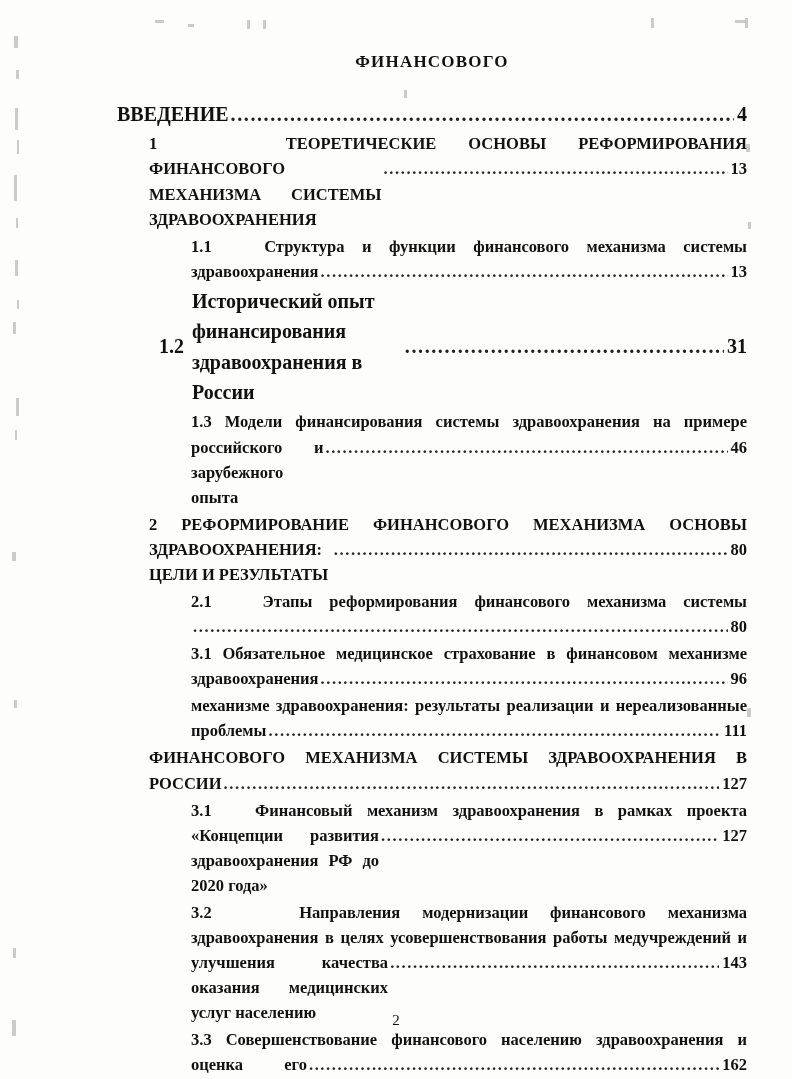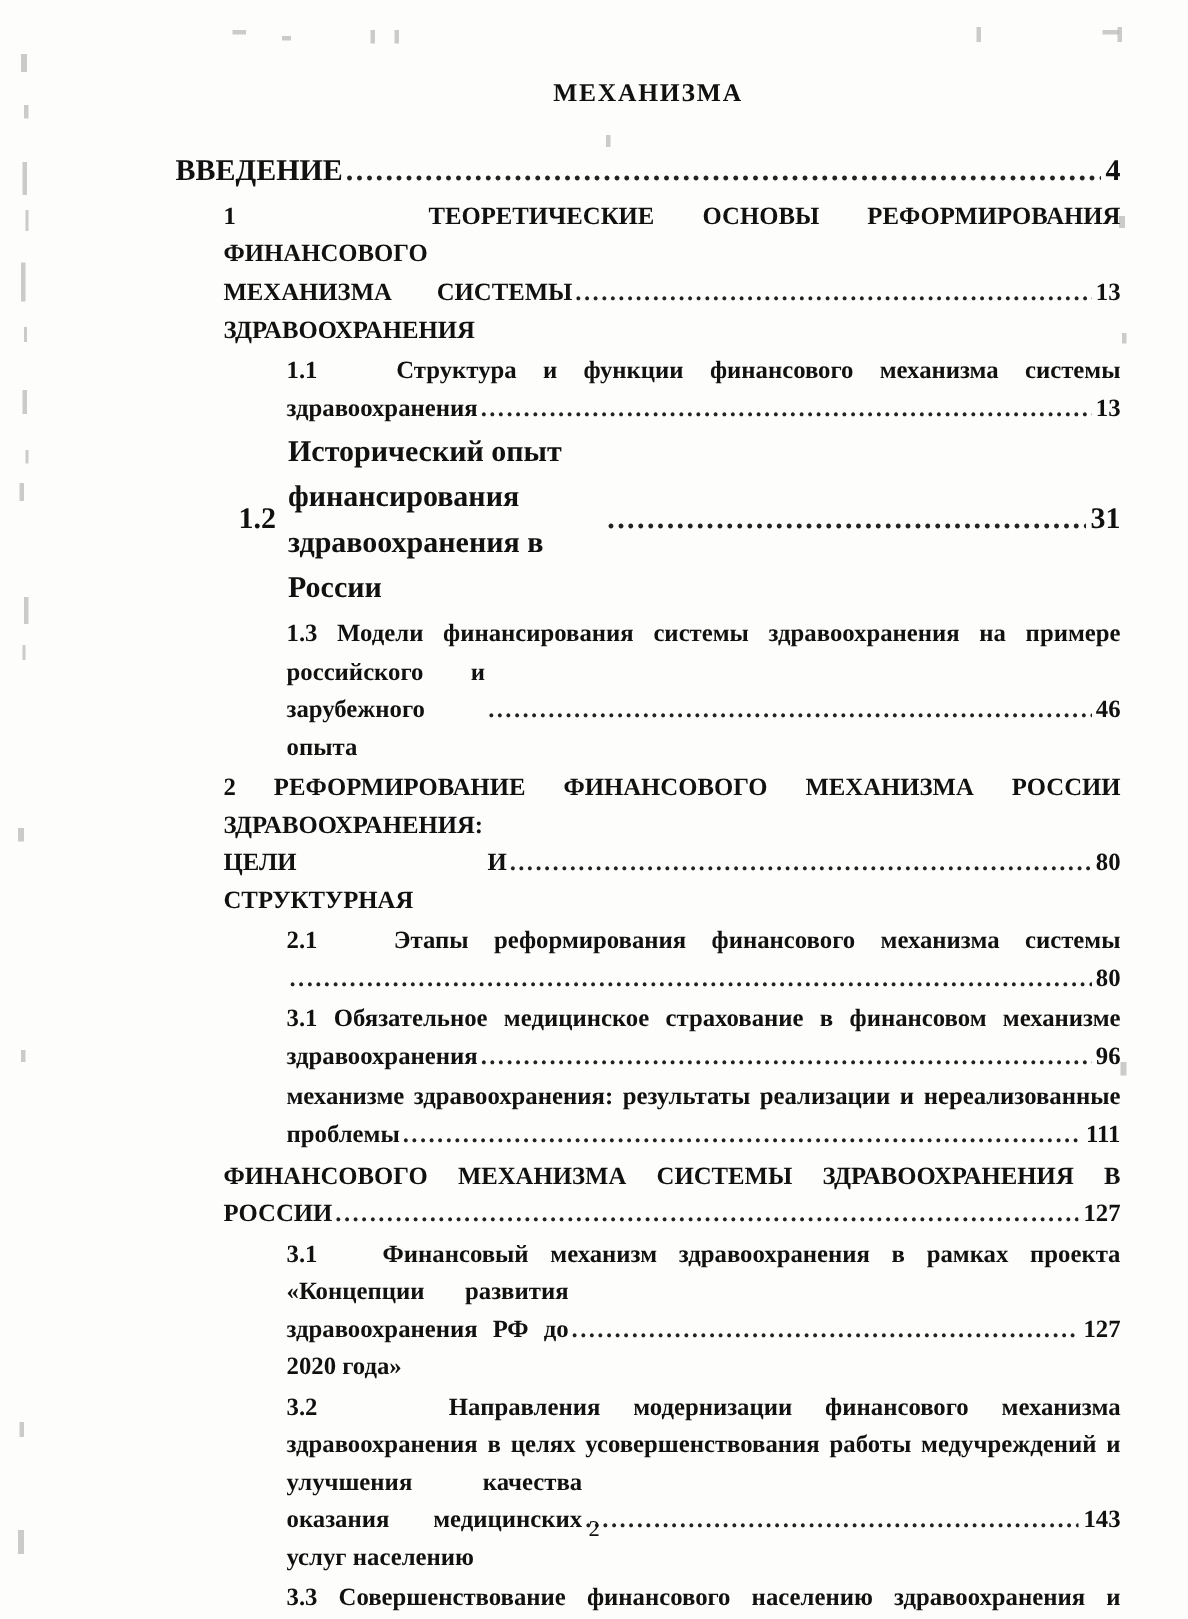--- a/index.html
+++ b/index.html
@@ -135,7 +135,7 @@
 
   <div class="content">
 
-    <div class="toc-title">МЕХАНИЗМА</div>
+    <div class="toc-title">ФИНАНСОВОГО</div>
 
     <div class="row lvl1">
       <span class="txt">ВВЕДЕНИЕ</span>

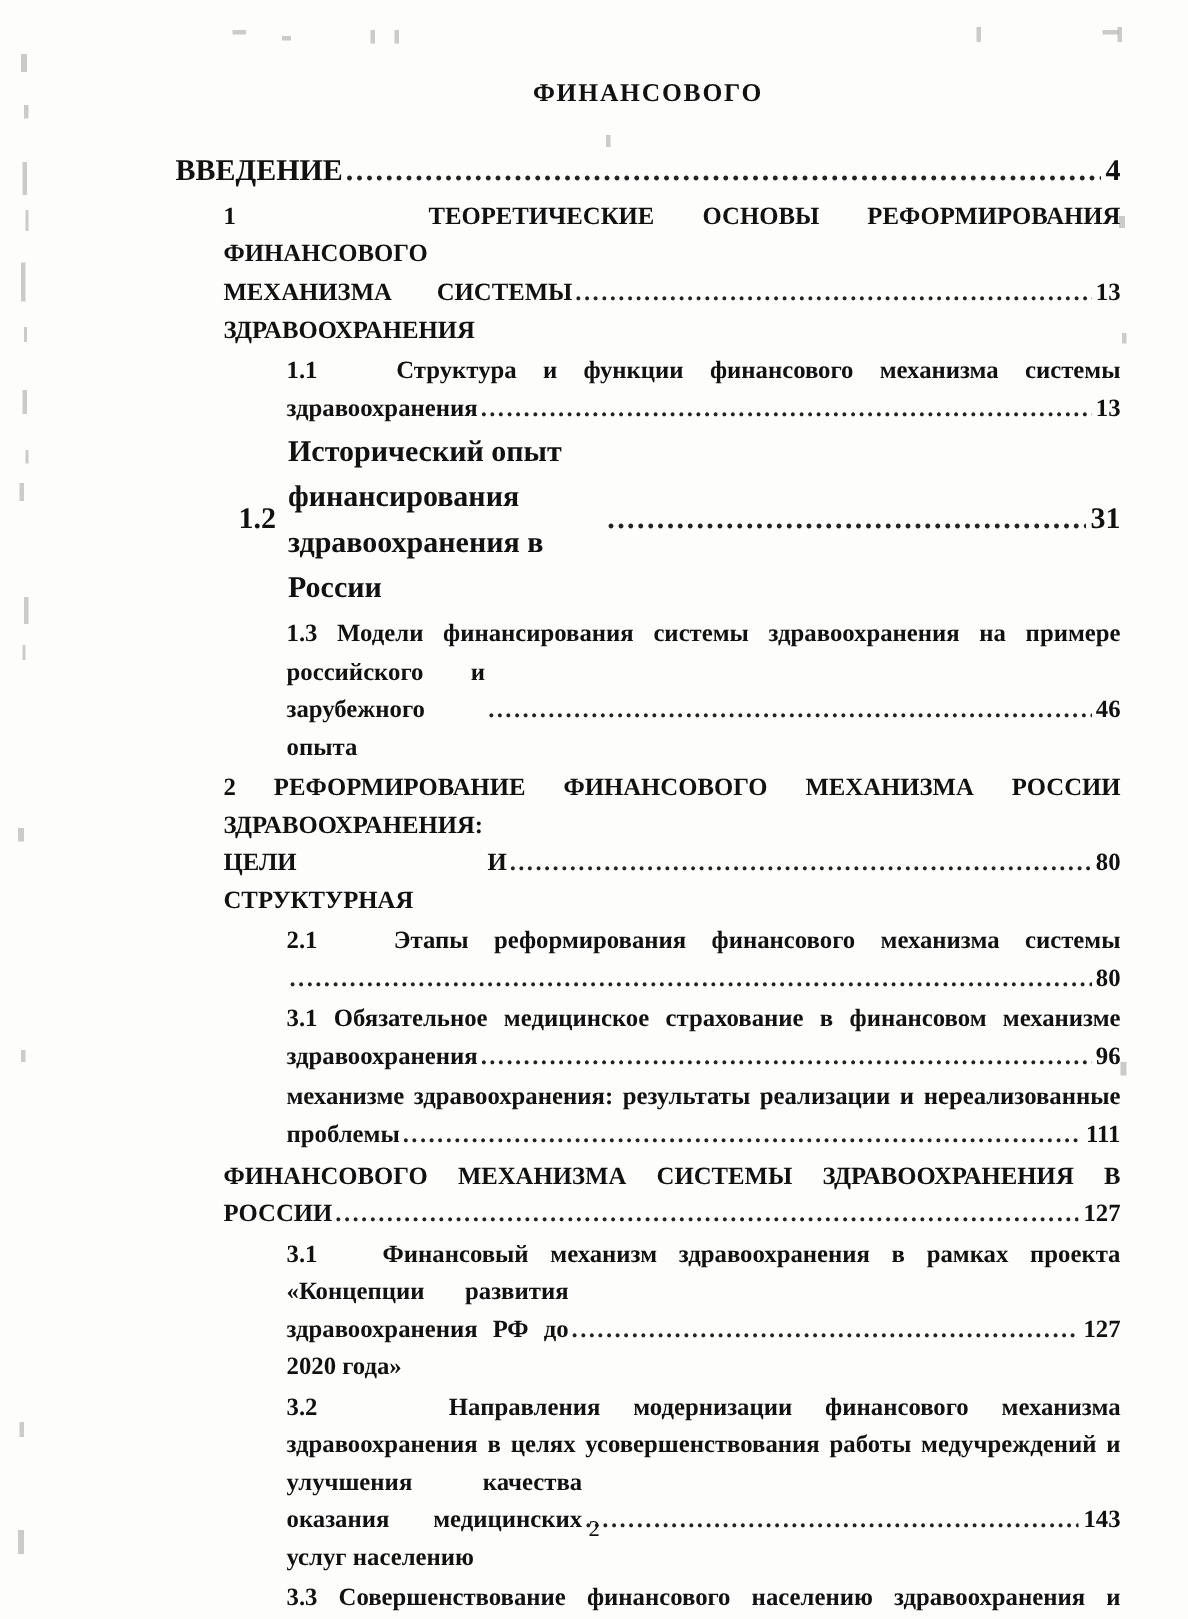--- a/index.html
+++ b/index.html
@@ -84,7 +84,7 @@
   }
   .block .lastline {
     display: flex;
-    align-items: center;
+    align-items: flex-start;
   }
   .just-line {
     display: block;

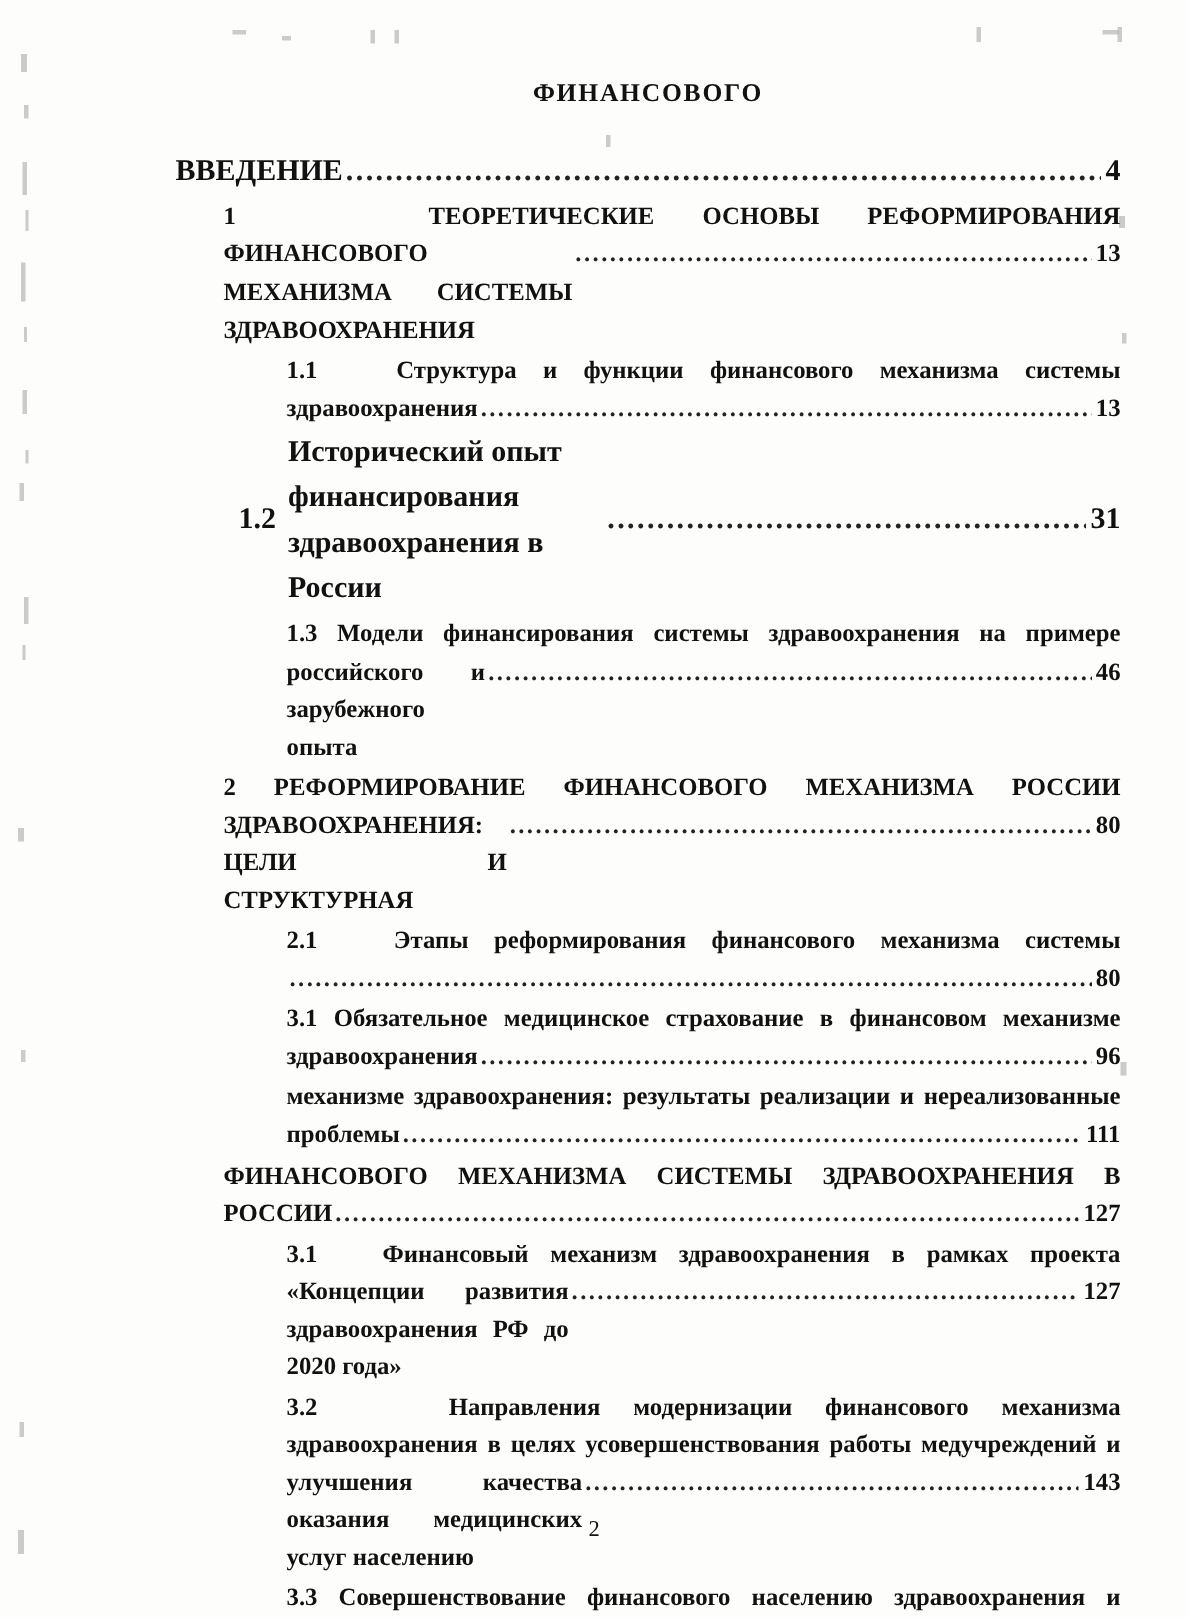--- a/index.html
+++ b/index.html
@@ -185,7 +185,7 @@
 
     <div class="block b">
       <div class="just-line">
-        <span>2</span>&nbsp;<span>РЕФОРМИРОВАНИЕ ФИНАНСОВОГО МЕХАНИЗМА РОССИИ</span>
+        <span>2</span>&nbsp;<span>РЕФОРМИРОВАНИЕ ФИНАНСОВОГО МЕХАНИЗМА ОСНОВЫ</span>
       </div>
       <div class="lastline">
         <span class="txt">ЗДРАВООХРАНЕНИЯ: ЦЕЛИ И СТРУКТУРНАЯ</span>

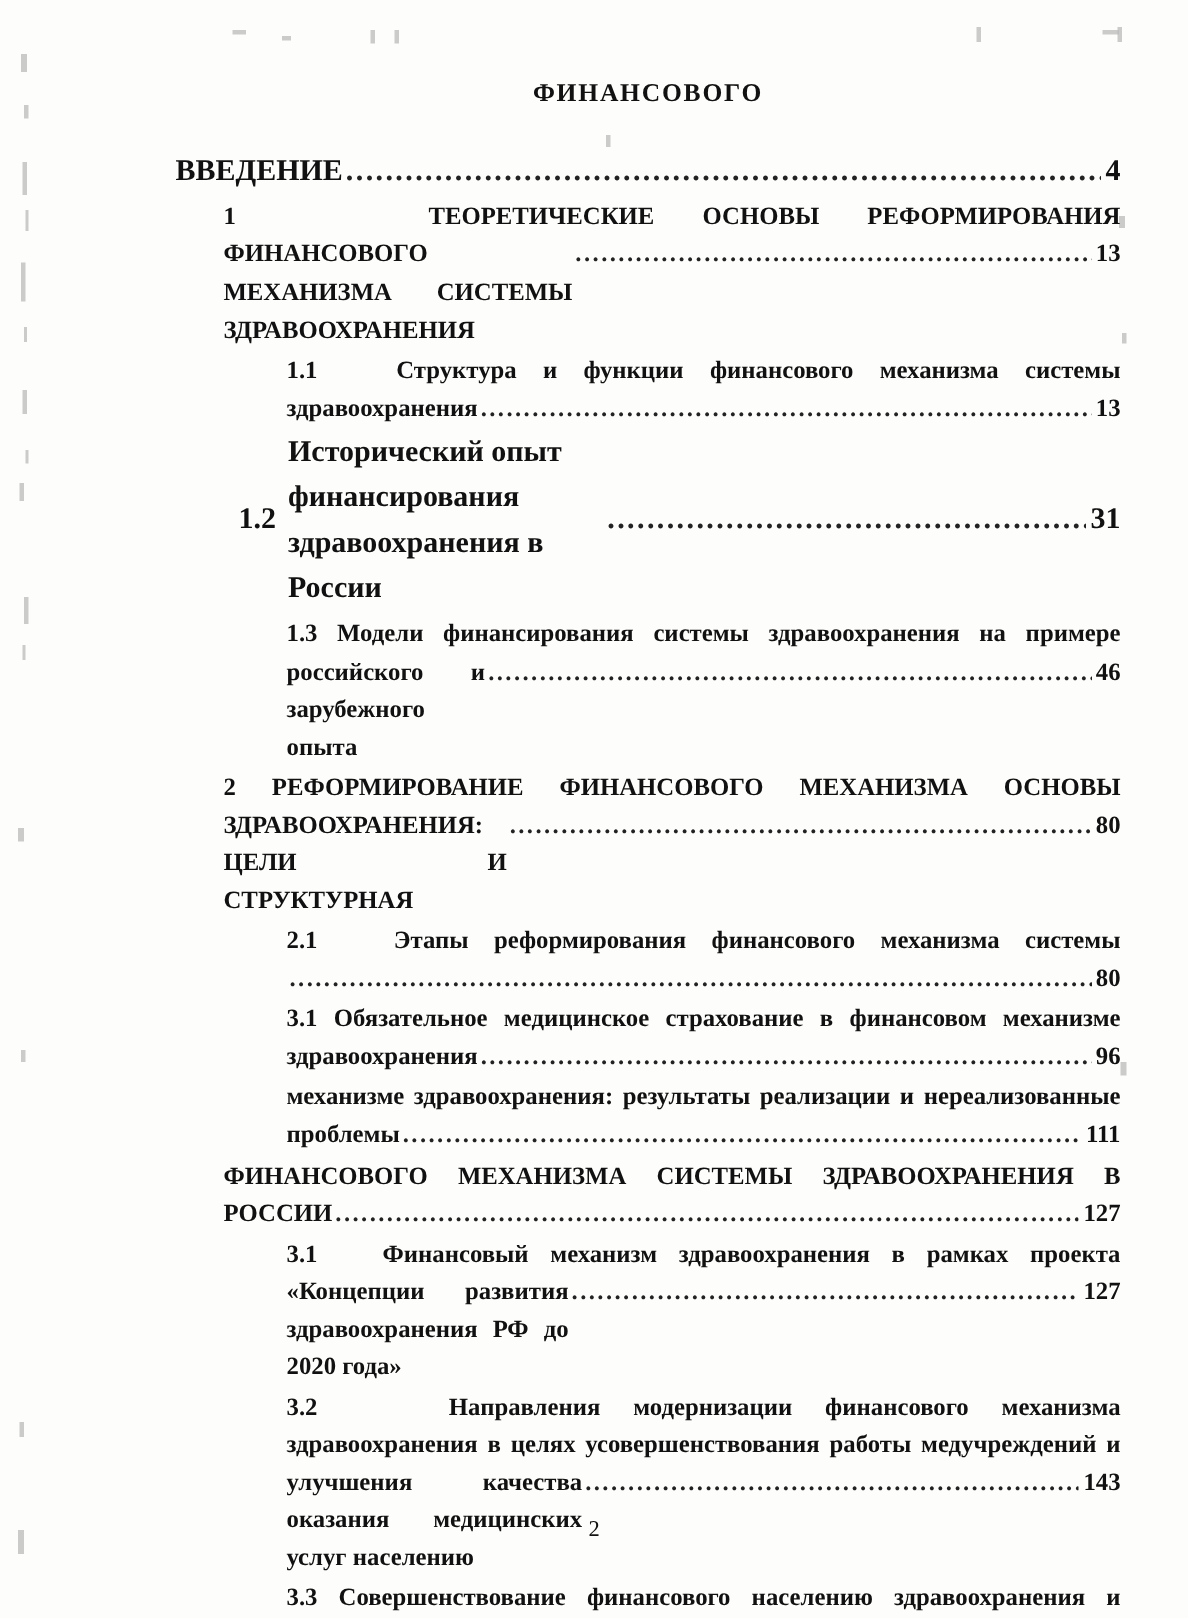--- a/index.html
+++ b/index.html
@@ -188,7 +188,7 @@
         <span>2</span>&nbsp;<span>РЕФОРМИРОВАНИЕ ФИНАНСОВОГО МЕХАНИЗМА ОСНОВЫ</span>
       </div>
       <div class="lastline">
-        <span class="txt">ЗДРАВООХРАНЕНИЯ: ЦЕЛИ И СТРУКТУРНАЯ</span>
+        <span class="txt">ЗДРАВООХРАНЕНИЯ: ЦЕЛИ И РЕЗУЛЬТАТЫ</span>
         <span class="leader"></span>
         <span class="pg">80</span>
       </div>

